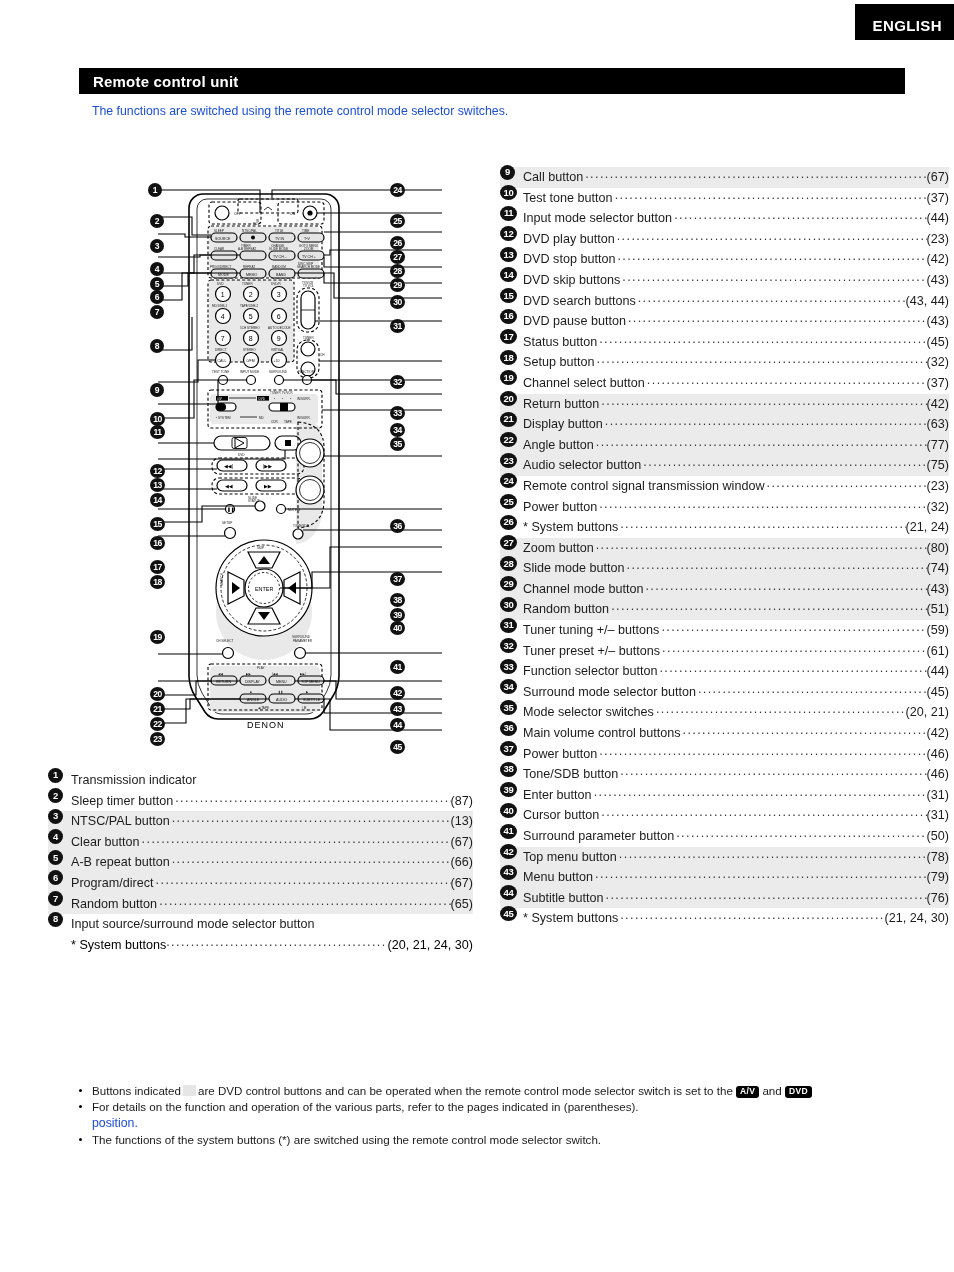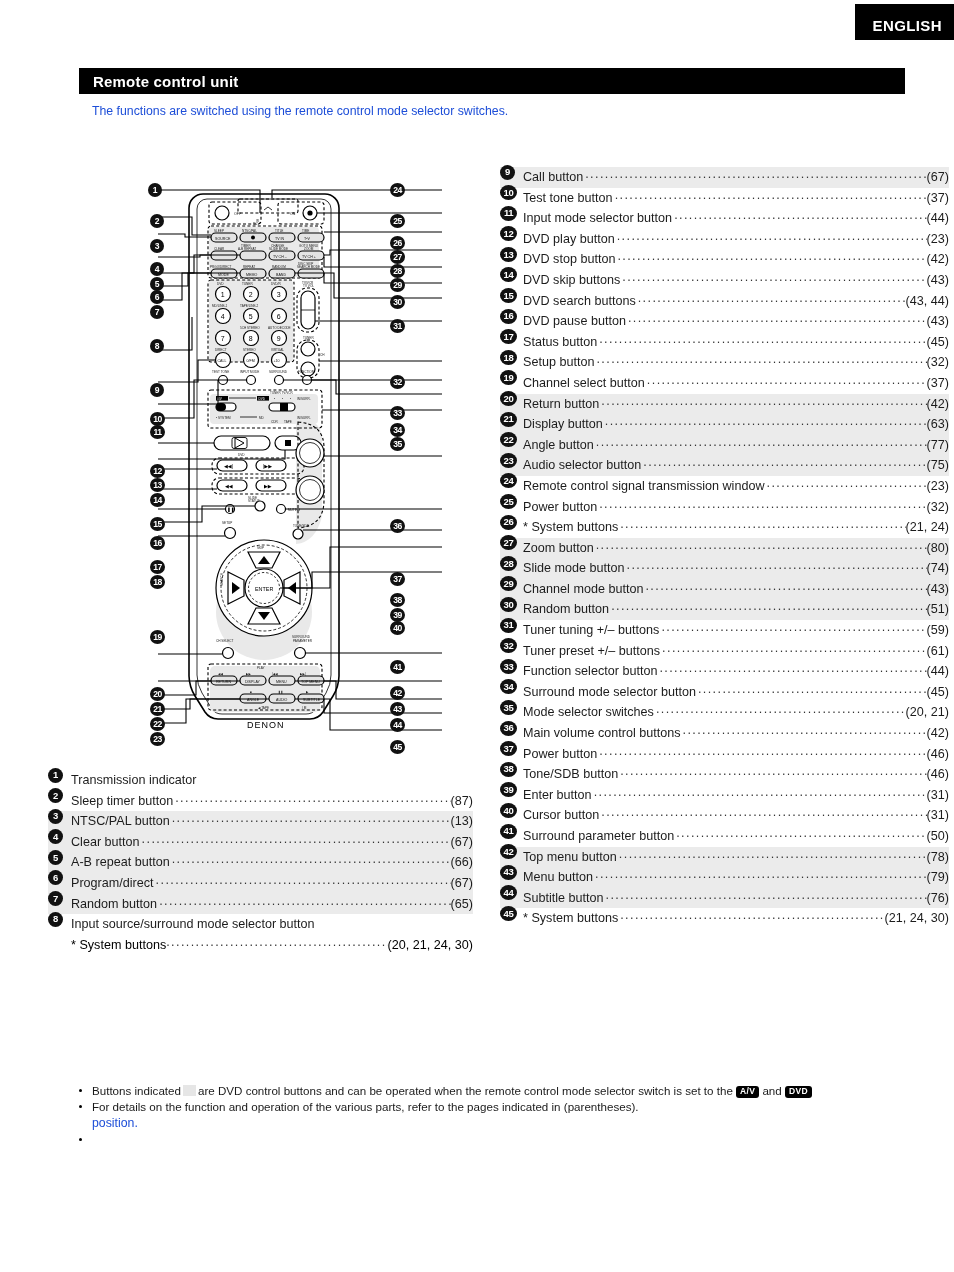--- a/index.html
+++ b/index.html
@@ -876,6 +876,7 @@
   <div class="bullet-sub">position.</div>
   <div class="bullet-line">
     <span class="dot"></span>
+    <span>The functions of the system buttons (*) are switched using the remote control mode selector switch.</span>
   </div>
 </div>
 

